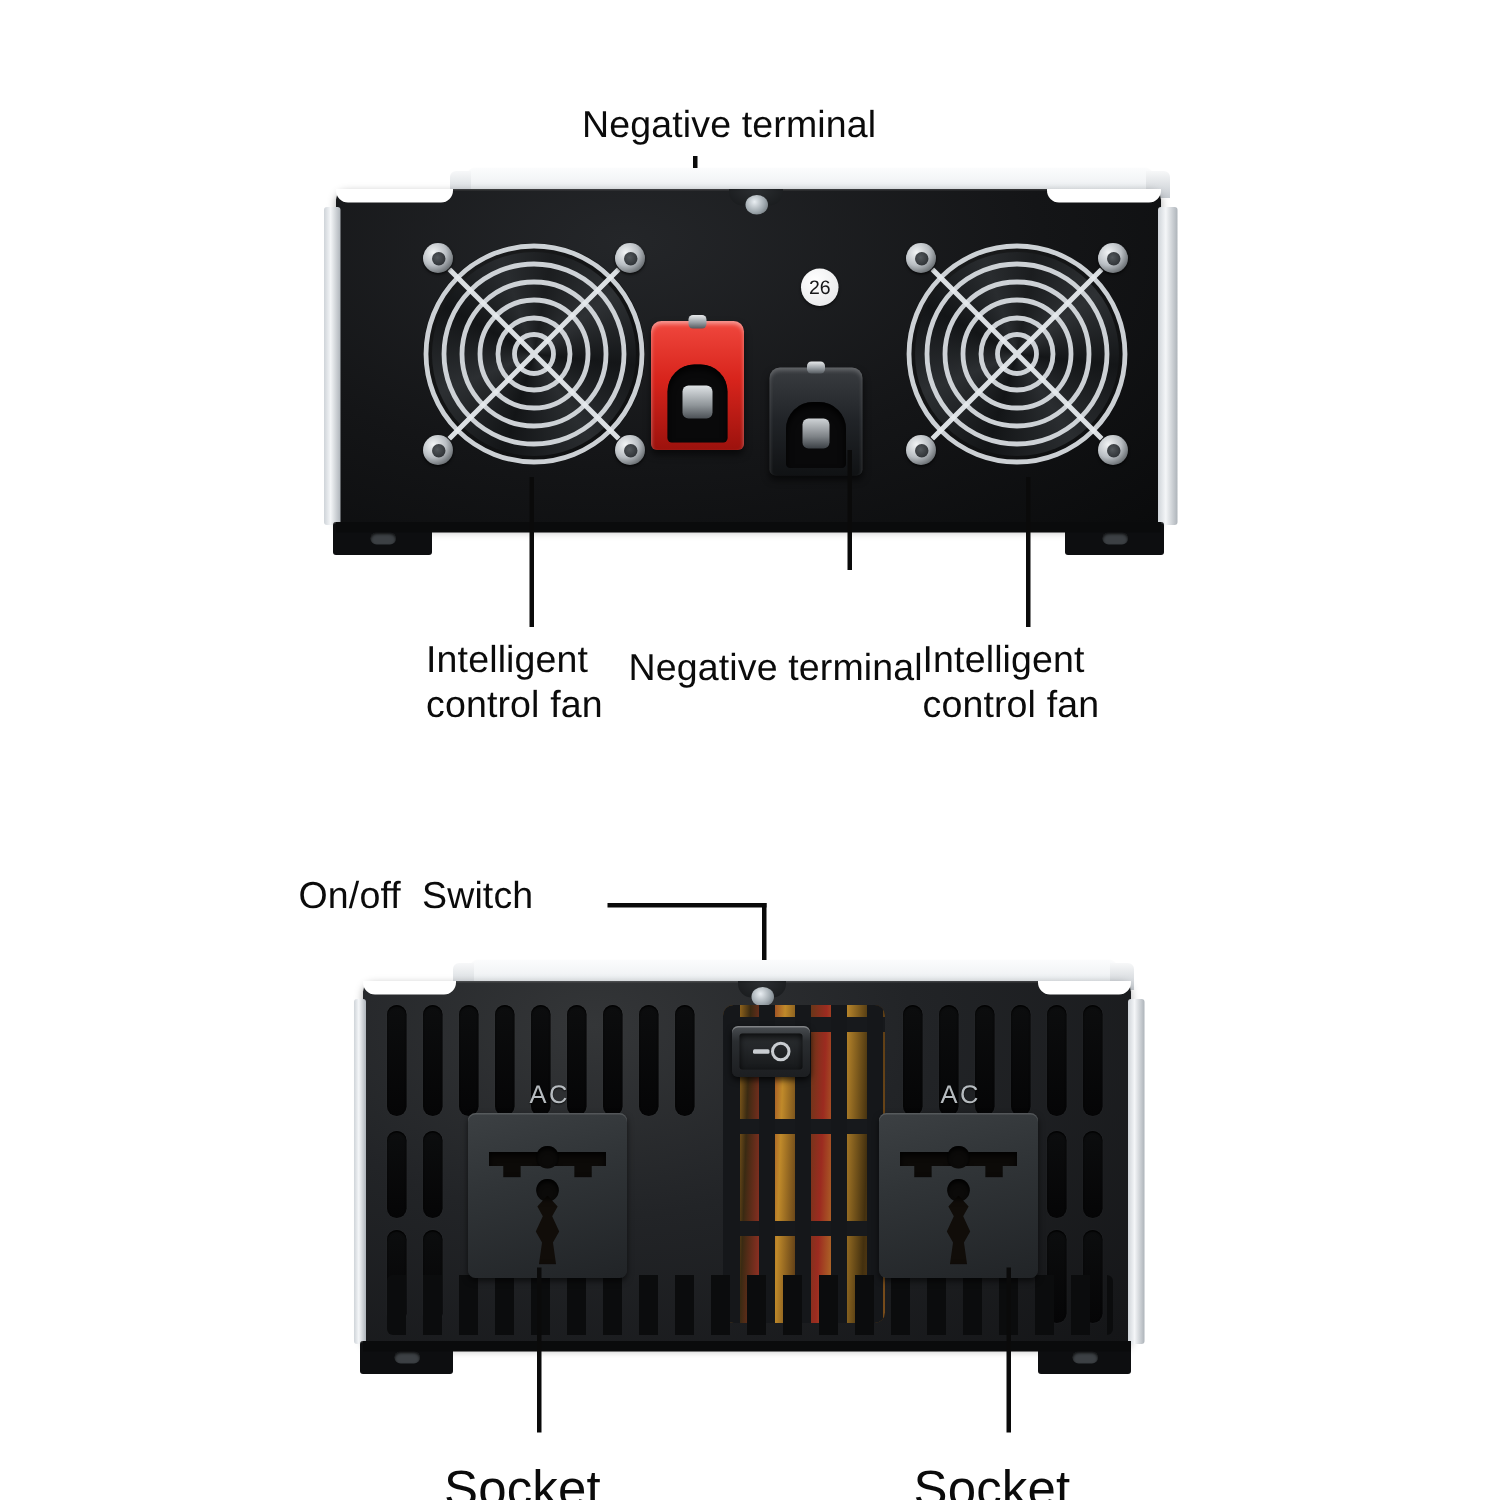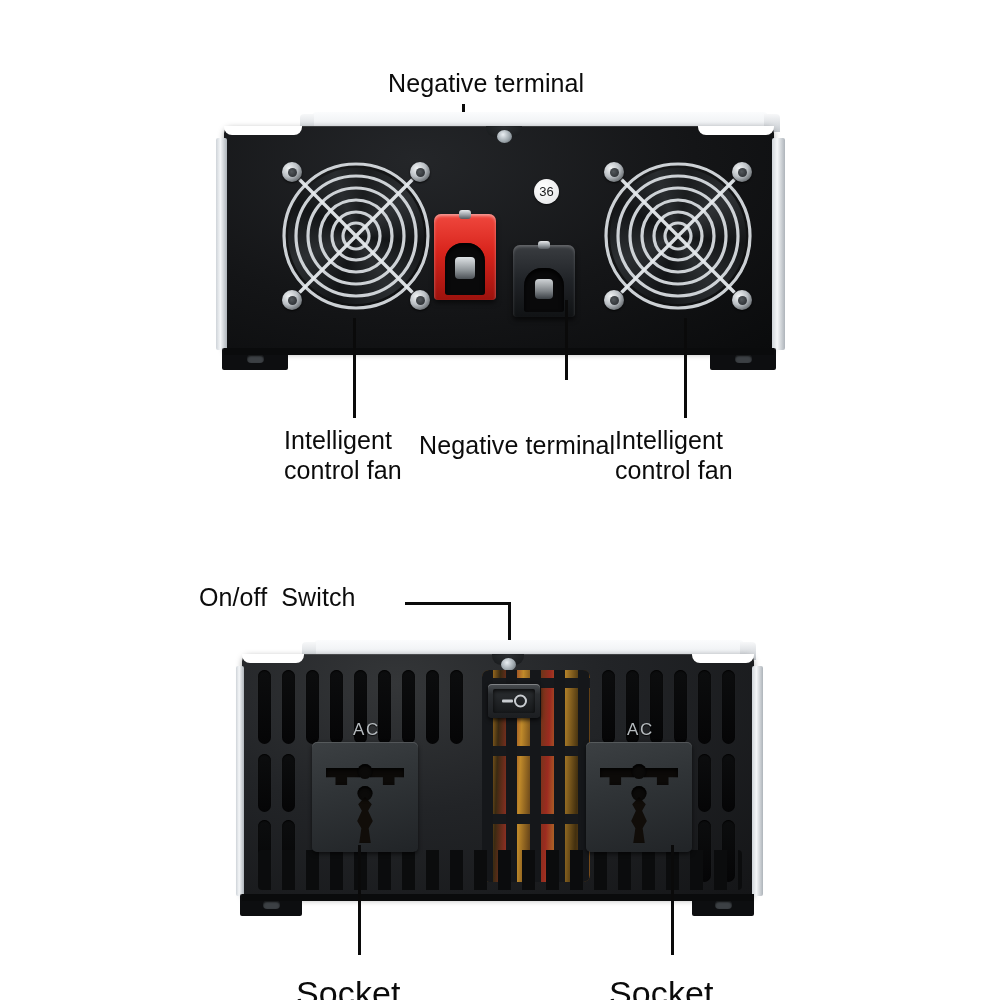--- a/index.html
+++ b/index.html
@@ -197,7 +197,7 @@
       <div class="bumpnotch" style="left:270px;top:14px;width:36px;"></div>
       <div class="topscrew" style="left:281px;top:18px;"></div>
 
-      <div class="badge48" style="left:318px;top:67px;">36</div>
+      <div class="badge48" style="left:318px;top:67px;">26</div>
 
       <div class="abs" style="left:60px;top:44px;width:160px;height:160px;">
         <div class="fan" style="left:6px;top:6px;width:148px;height:148px;">

